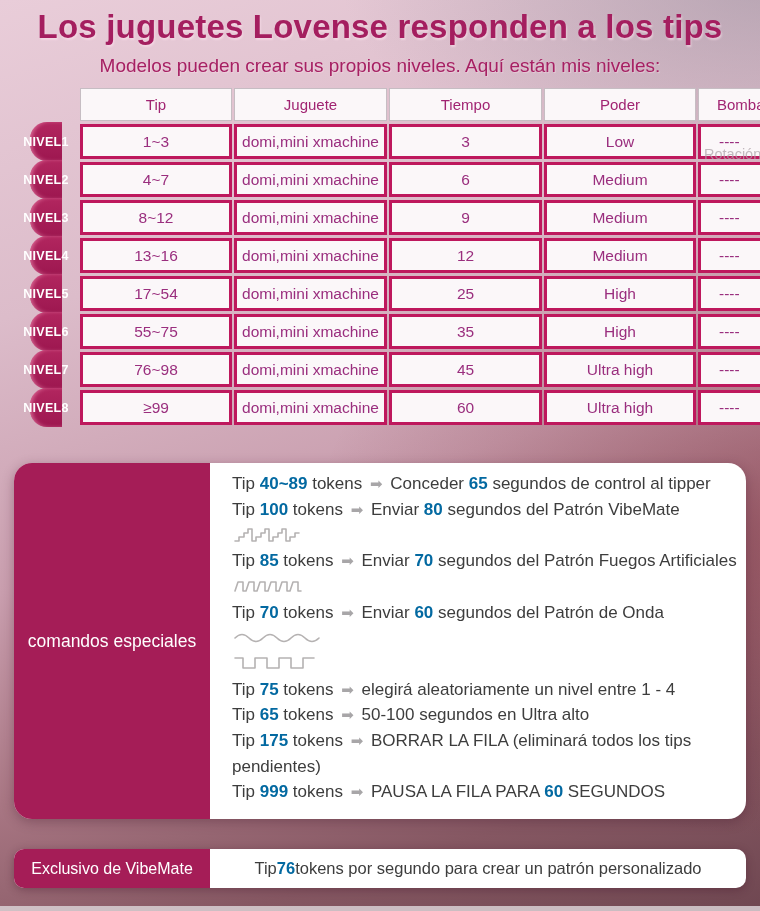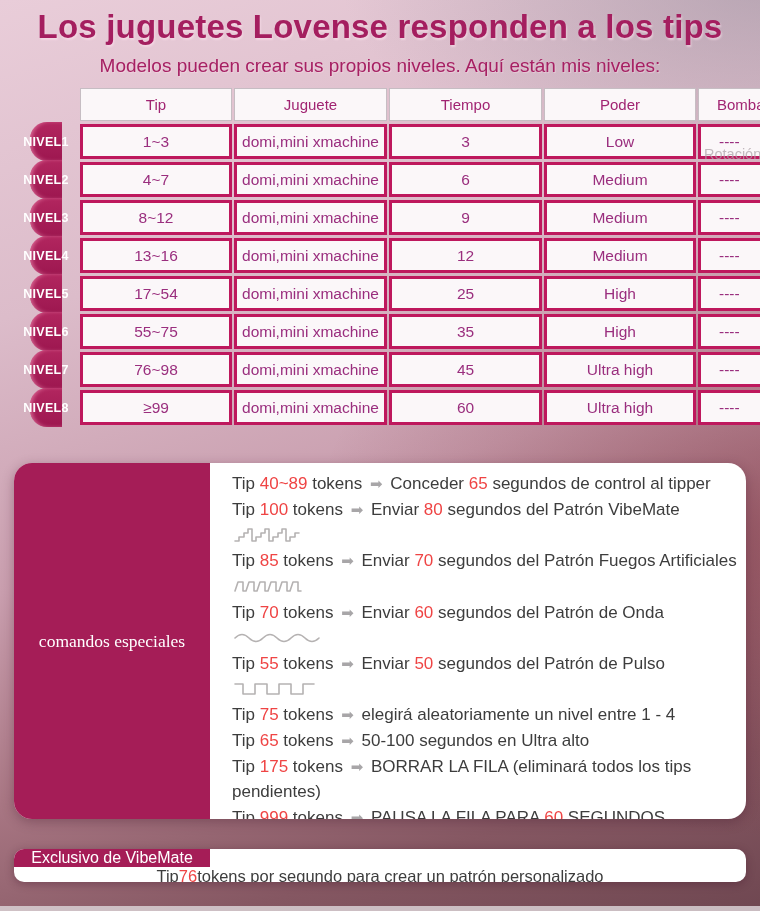--- a/index.html
+++ b/index.html
@@ -67,7 +67,7 @@
   .cmd-body{flex:1;padding:8px 6px 8px 22px;}
   .cmd-line{font-size:17px;line-height:25.7px;color:#3d3d3d;}
   .plain{color:#3d3d3d;}
-  .num{color:#ef4444;font-weight:400;}
+  .num{color:#0369a1;font-weight:700;}
   .arrow{color:#a8a6a8;font-size:15px;padding:0 3px;}
   .wicon{vertical-align:middle;margin:0 2px 2px 2px;}
   .wicon path{fill:none;stroke:#b5b2b2;stroke-width:1.6;stroke-linejoin:round;stroke-linecap:round;}

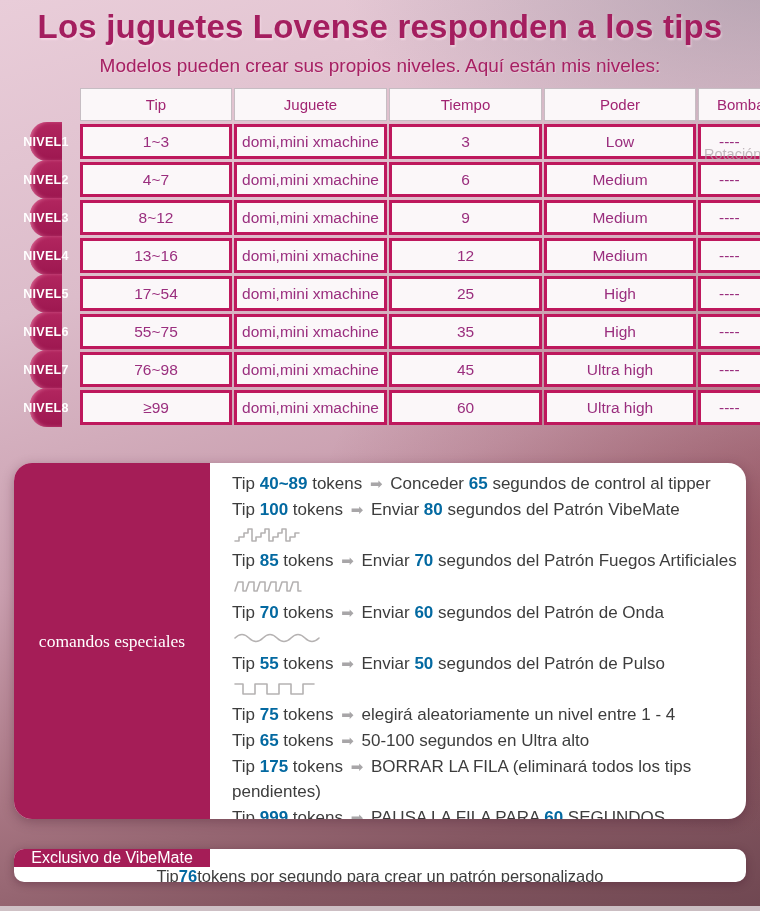--- a/index.html
+++ b/index.html
@@ -61,7 +61,7 @@
   }
   .cmd-side{
     width:196px;flex:none;background:#a51d57;
-    display:flex;align-items:center;justify-content:center;font-family:Liberation Serif, serif;
+    display:flex;align-items:center;justify-content:center;
   }
   .cmd-side span{color:#fff;font-size:17.5px;}
   .cmd-body{flex:1;padding:8px 6px 8px 22px;}

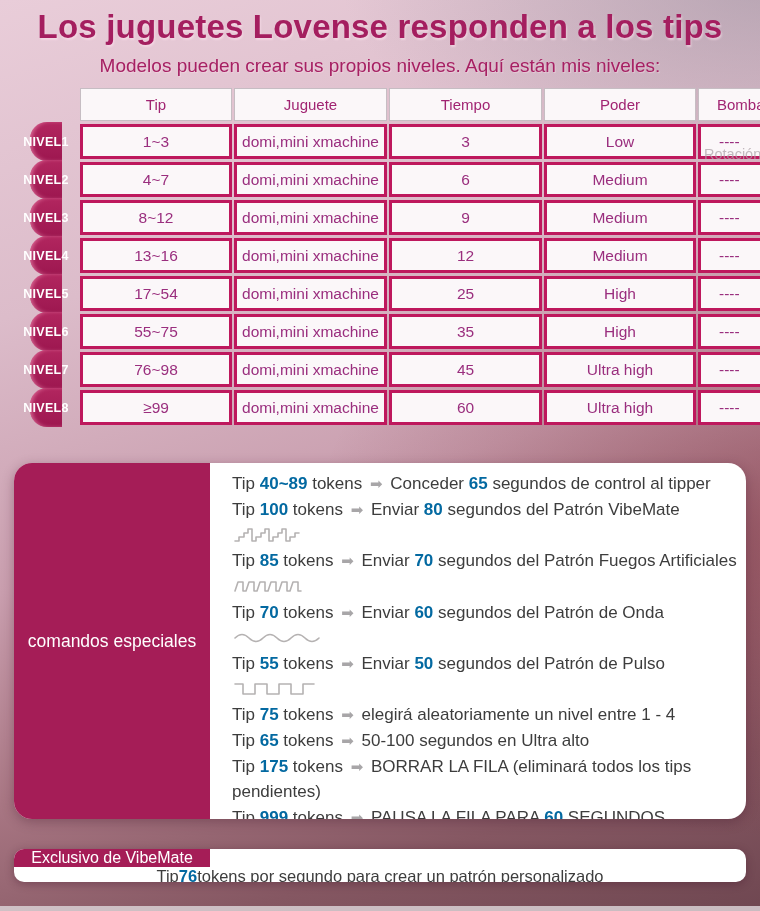--- a/index.html
+++ b/index.html
@@ -253,7 +253,6 @@
       <div class="cmd-line"><span class="plain">Tip </span><span class="num">70</span><span class="plain"> tokens </span><span class="arrow">➡</span><span class="plain"> Enviar </span><span class="num">60</span><span class="plain"> segundos del Patrón de Onda </span><svg class="wicon" width="90" height="14" viewBox="0 0 90 14">
           <path d="M1 7 Q8 0 15 7 T29 7 T43 7 T57 7 T71 7 T85 7"></path>
         </svg></div>
-      <div class="cmd-line"><span class="plain">Tip </span><span class="num">55</span><span class="plain"> tokens </span><span class="arrow">➡</span><span class="plain"> Enviar </span><span class="num">50</span><span class="plain"> segundos del Patrón de Pulso</span></div>
       <div class="cmd-line"><svg class="wicon" width="84" height="16" viewBox="0 0 84 16">
           <path d="M1 3 L9 3 L9 13 L21 13 L21 3 L33 3 L33 13 L45 13 L45 3 L57 3 L57 13 L69 13 L69 3 L80 3"></path>
         </svg></div>

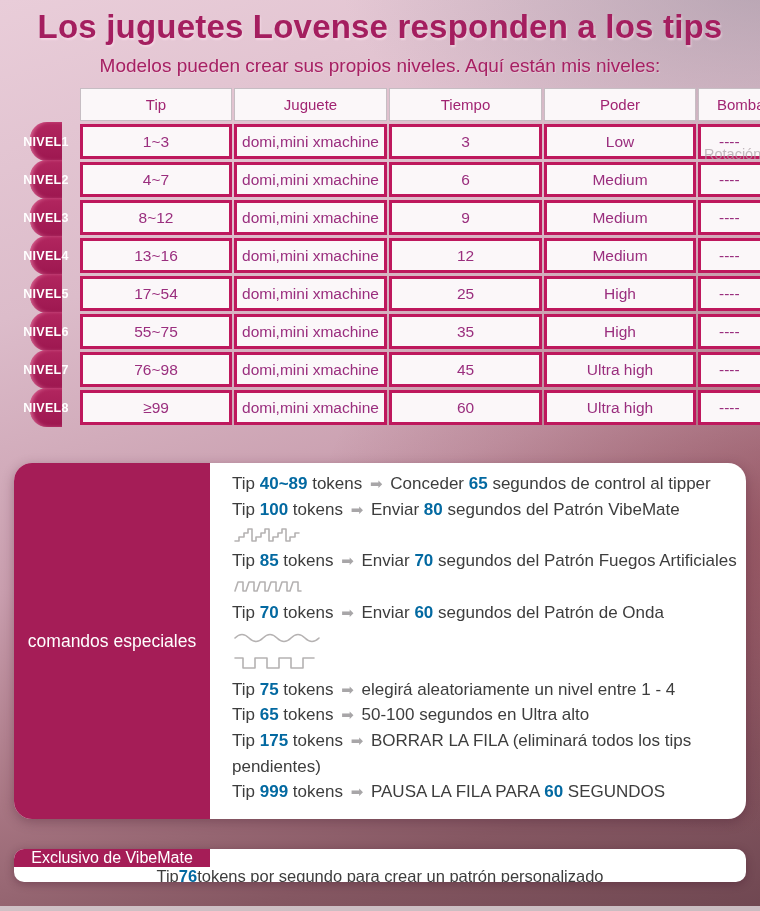--- a/index.html
+++ b/index.html
@@ -73,10 +73,9 @@
   .wicon path{fill:none;stroke:#b5b2b2;stroke-width:1.6;stroke-linejoin:round;stroke-linecap:round;}
   
   .vibemate{
-    position:absolute;left:14px;top:849px;width:732px;height:33px;
+    position:absolute;left:14px;top:849px;width:732px;height:39px;
     background:#fff;border-radius:10px;display:flex;overflow:hidden;
     box-shadow:0 2px 9px rgba(70,25,45,.4);
-    flex-direction:column;
   }
   .vm-side{
     width:196px;flex:none;background:#a51d57;color:#fff;

